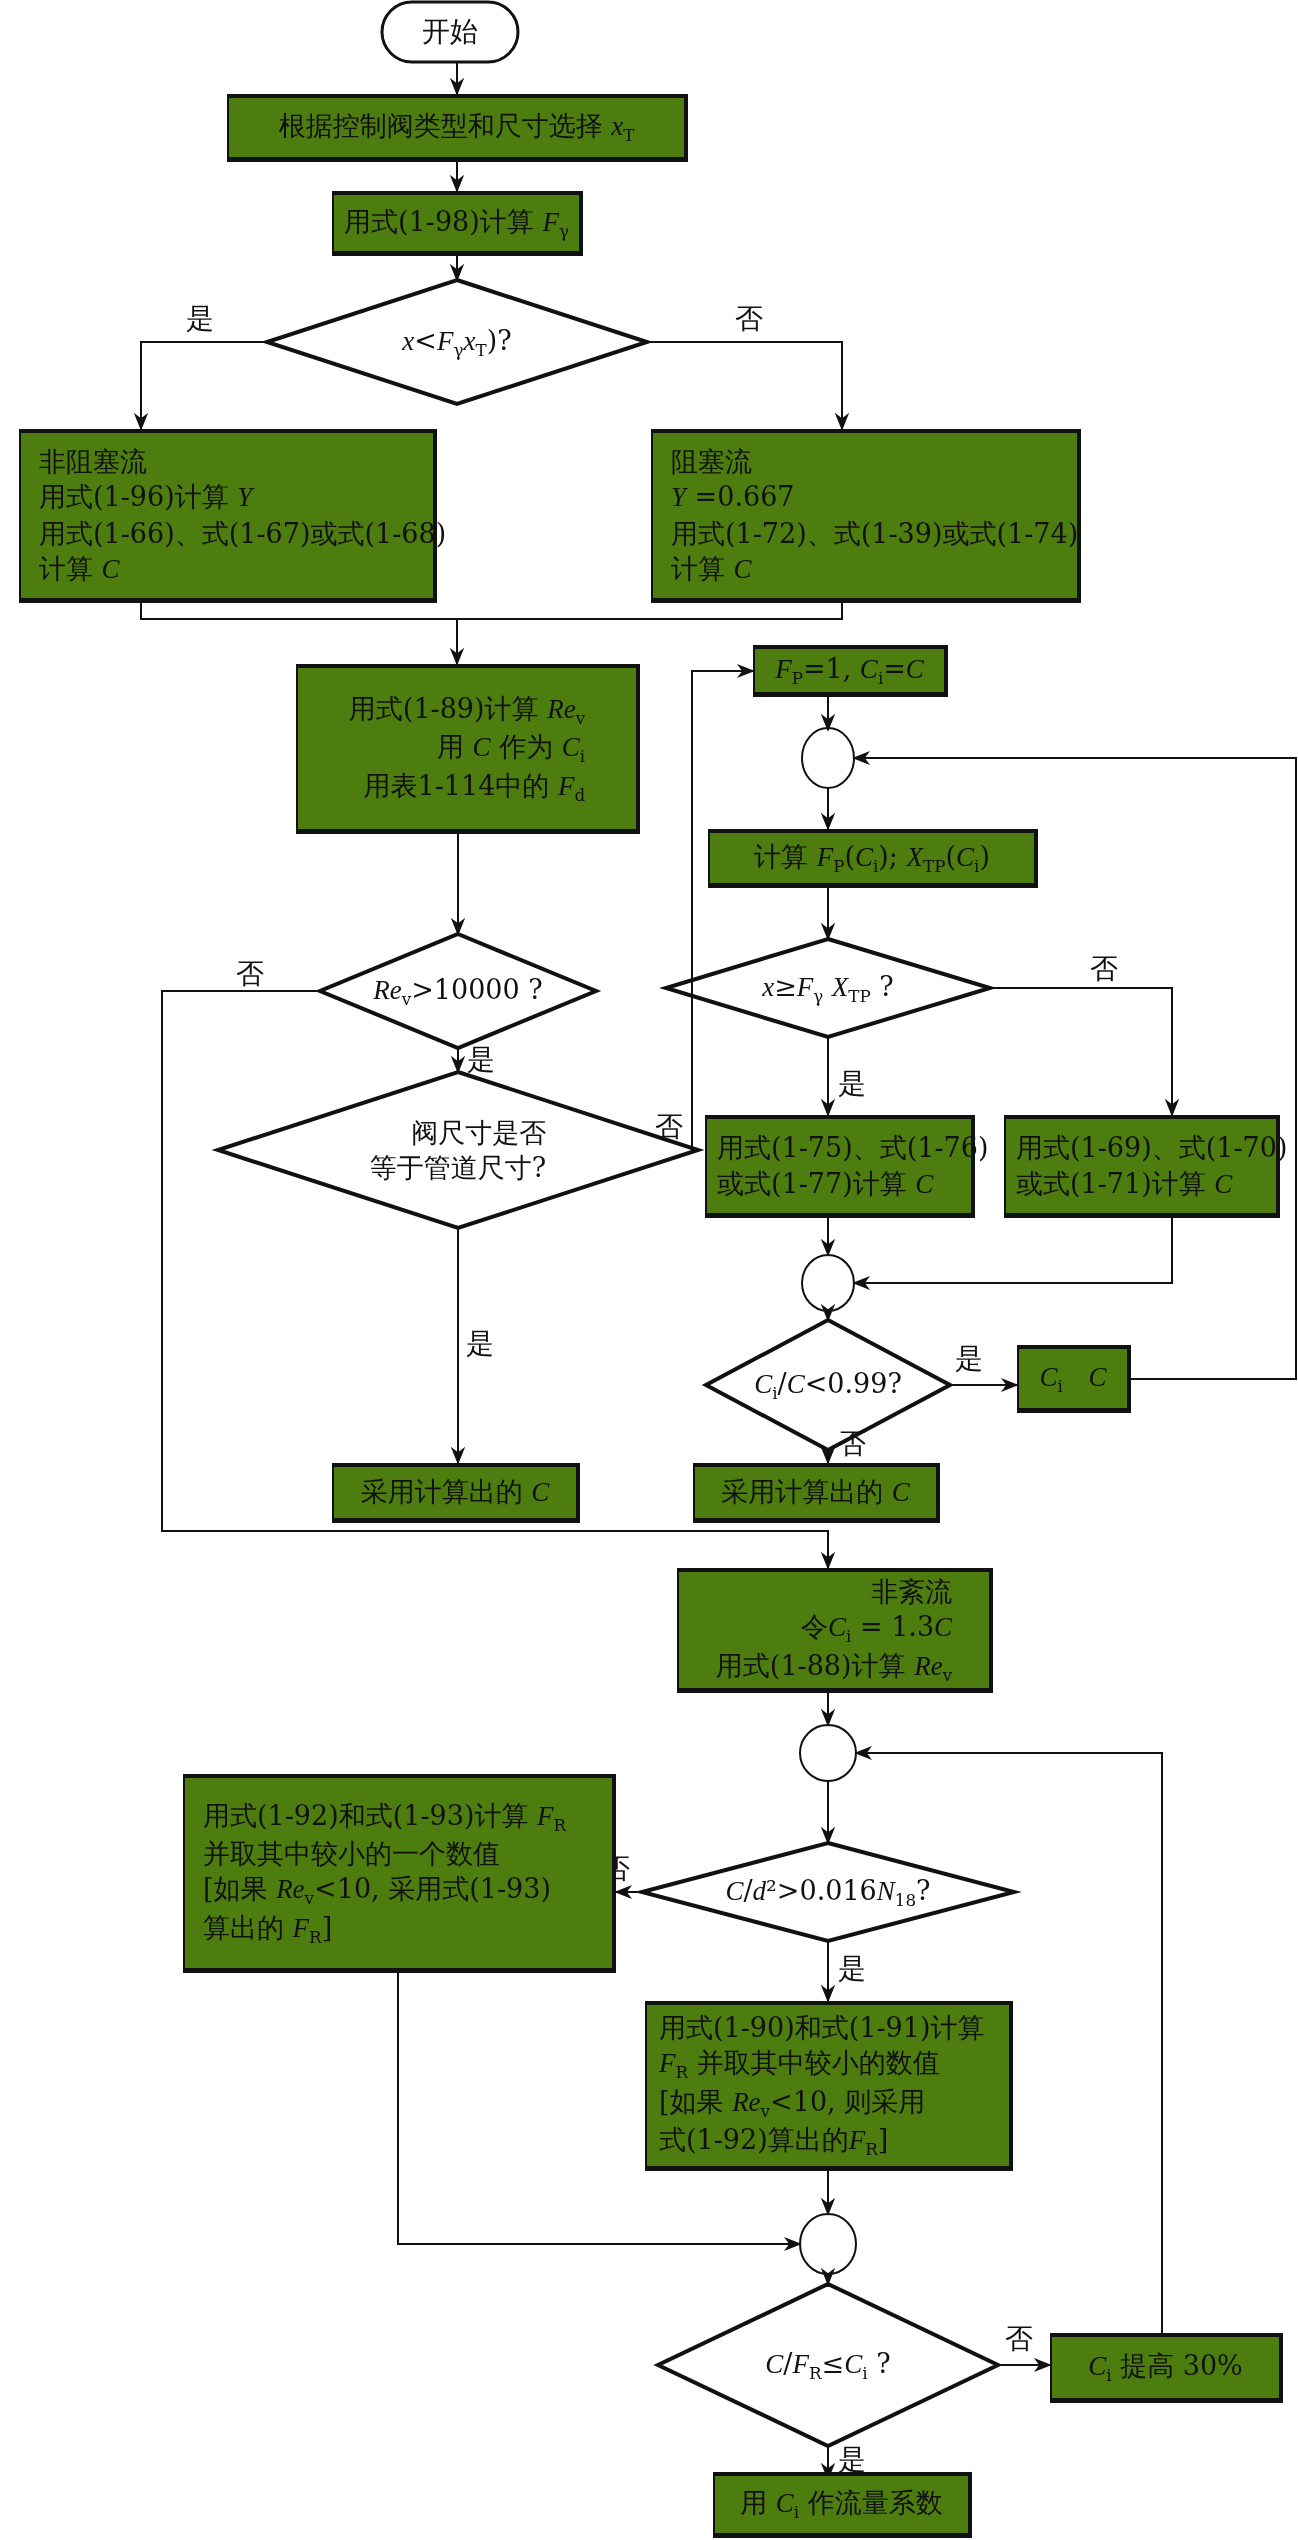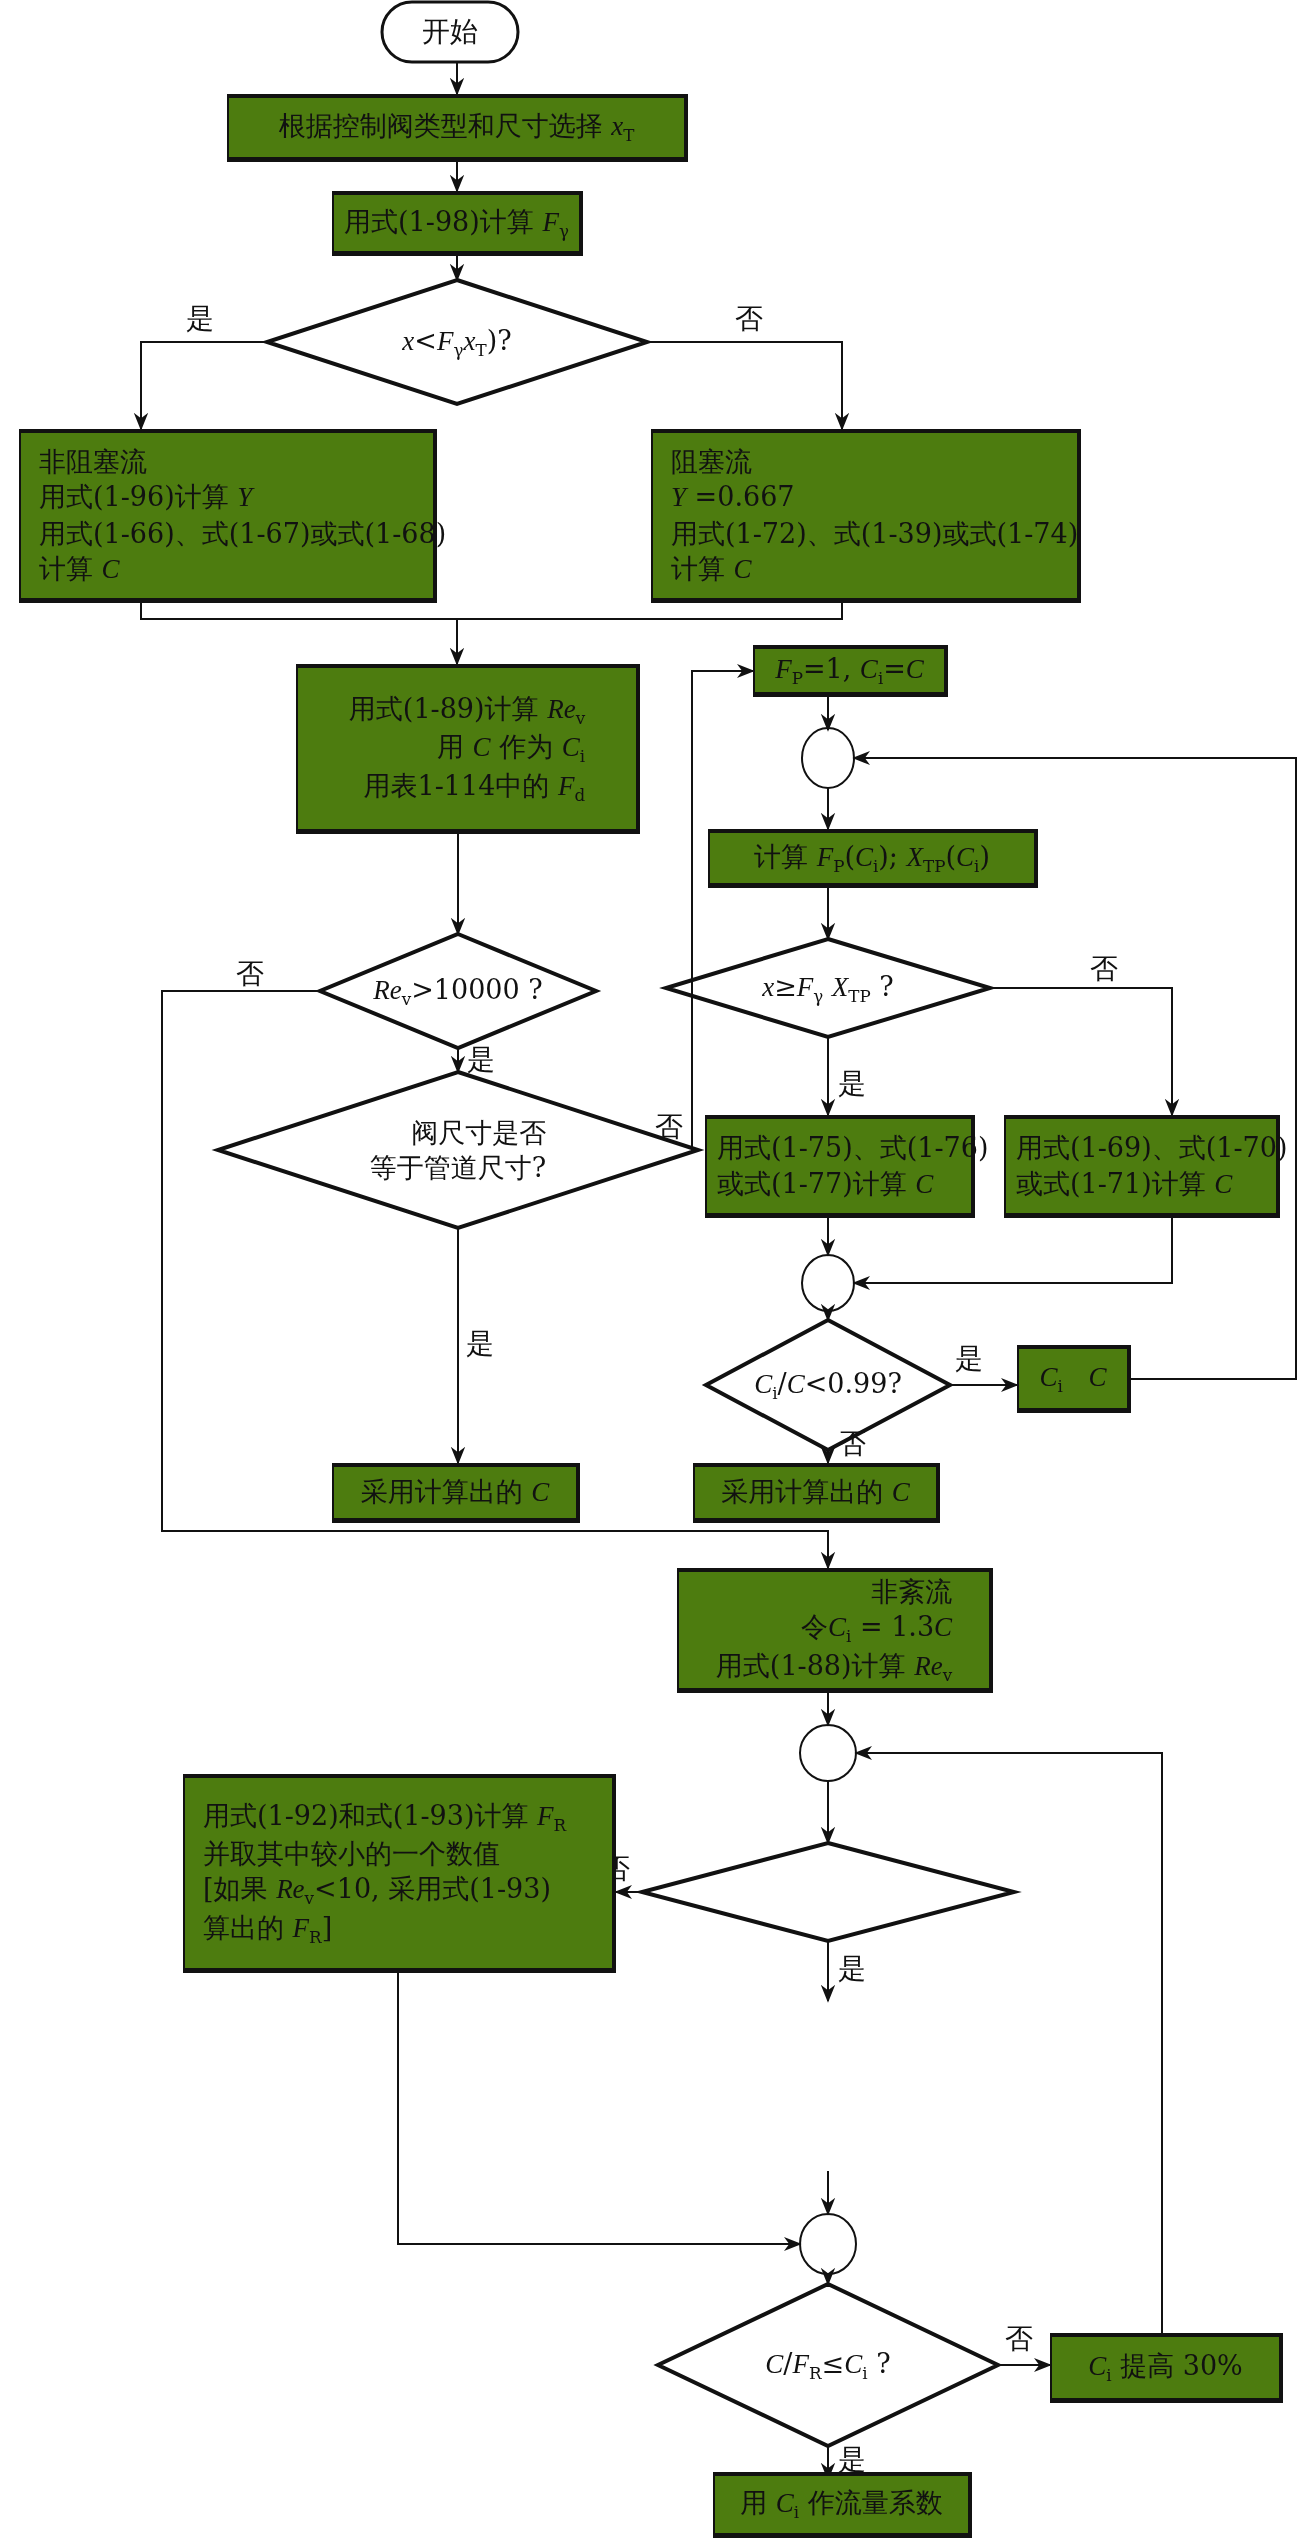--- a/index.html
+++ b/index.html
@@ -201,6 +201,9 @@
     </div>
   </div>
 
+  <div class="node text-only" style="left:680px;top:1867px;width:296px;height:50px;">
+    <span><i class="m">C</i>/<i class="m">d</i>²&gt;0.016<i class="m">N</i><sub>18</sub>?</span>
+  </div>
   <span class="label" style="left:602px;top:1855px;">否</span>
   <span class="label" style="left:838px;top:1955px;">是</span>
 

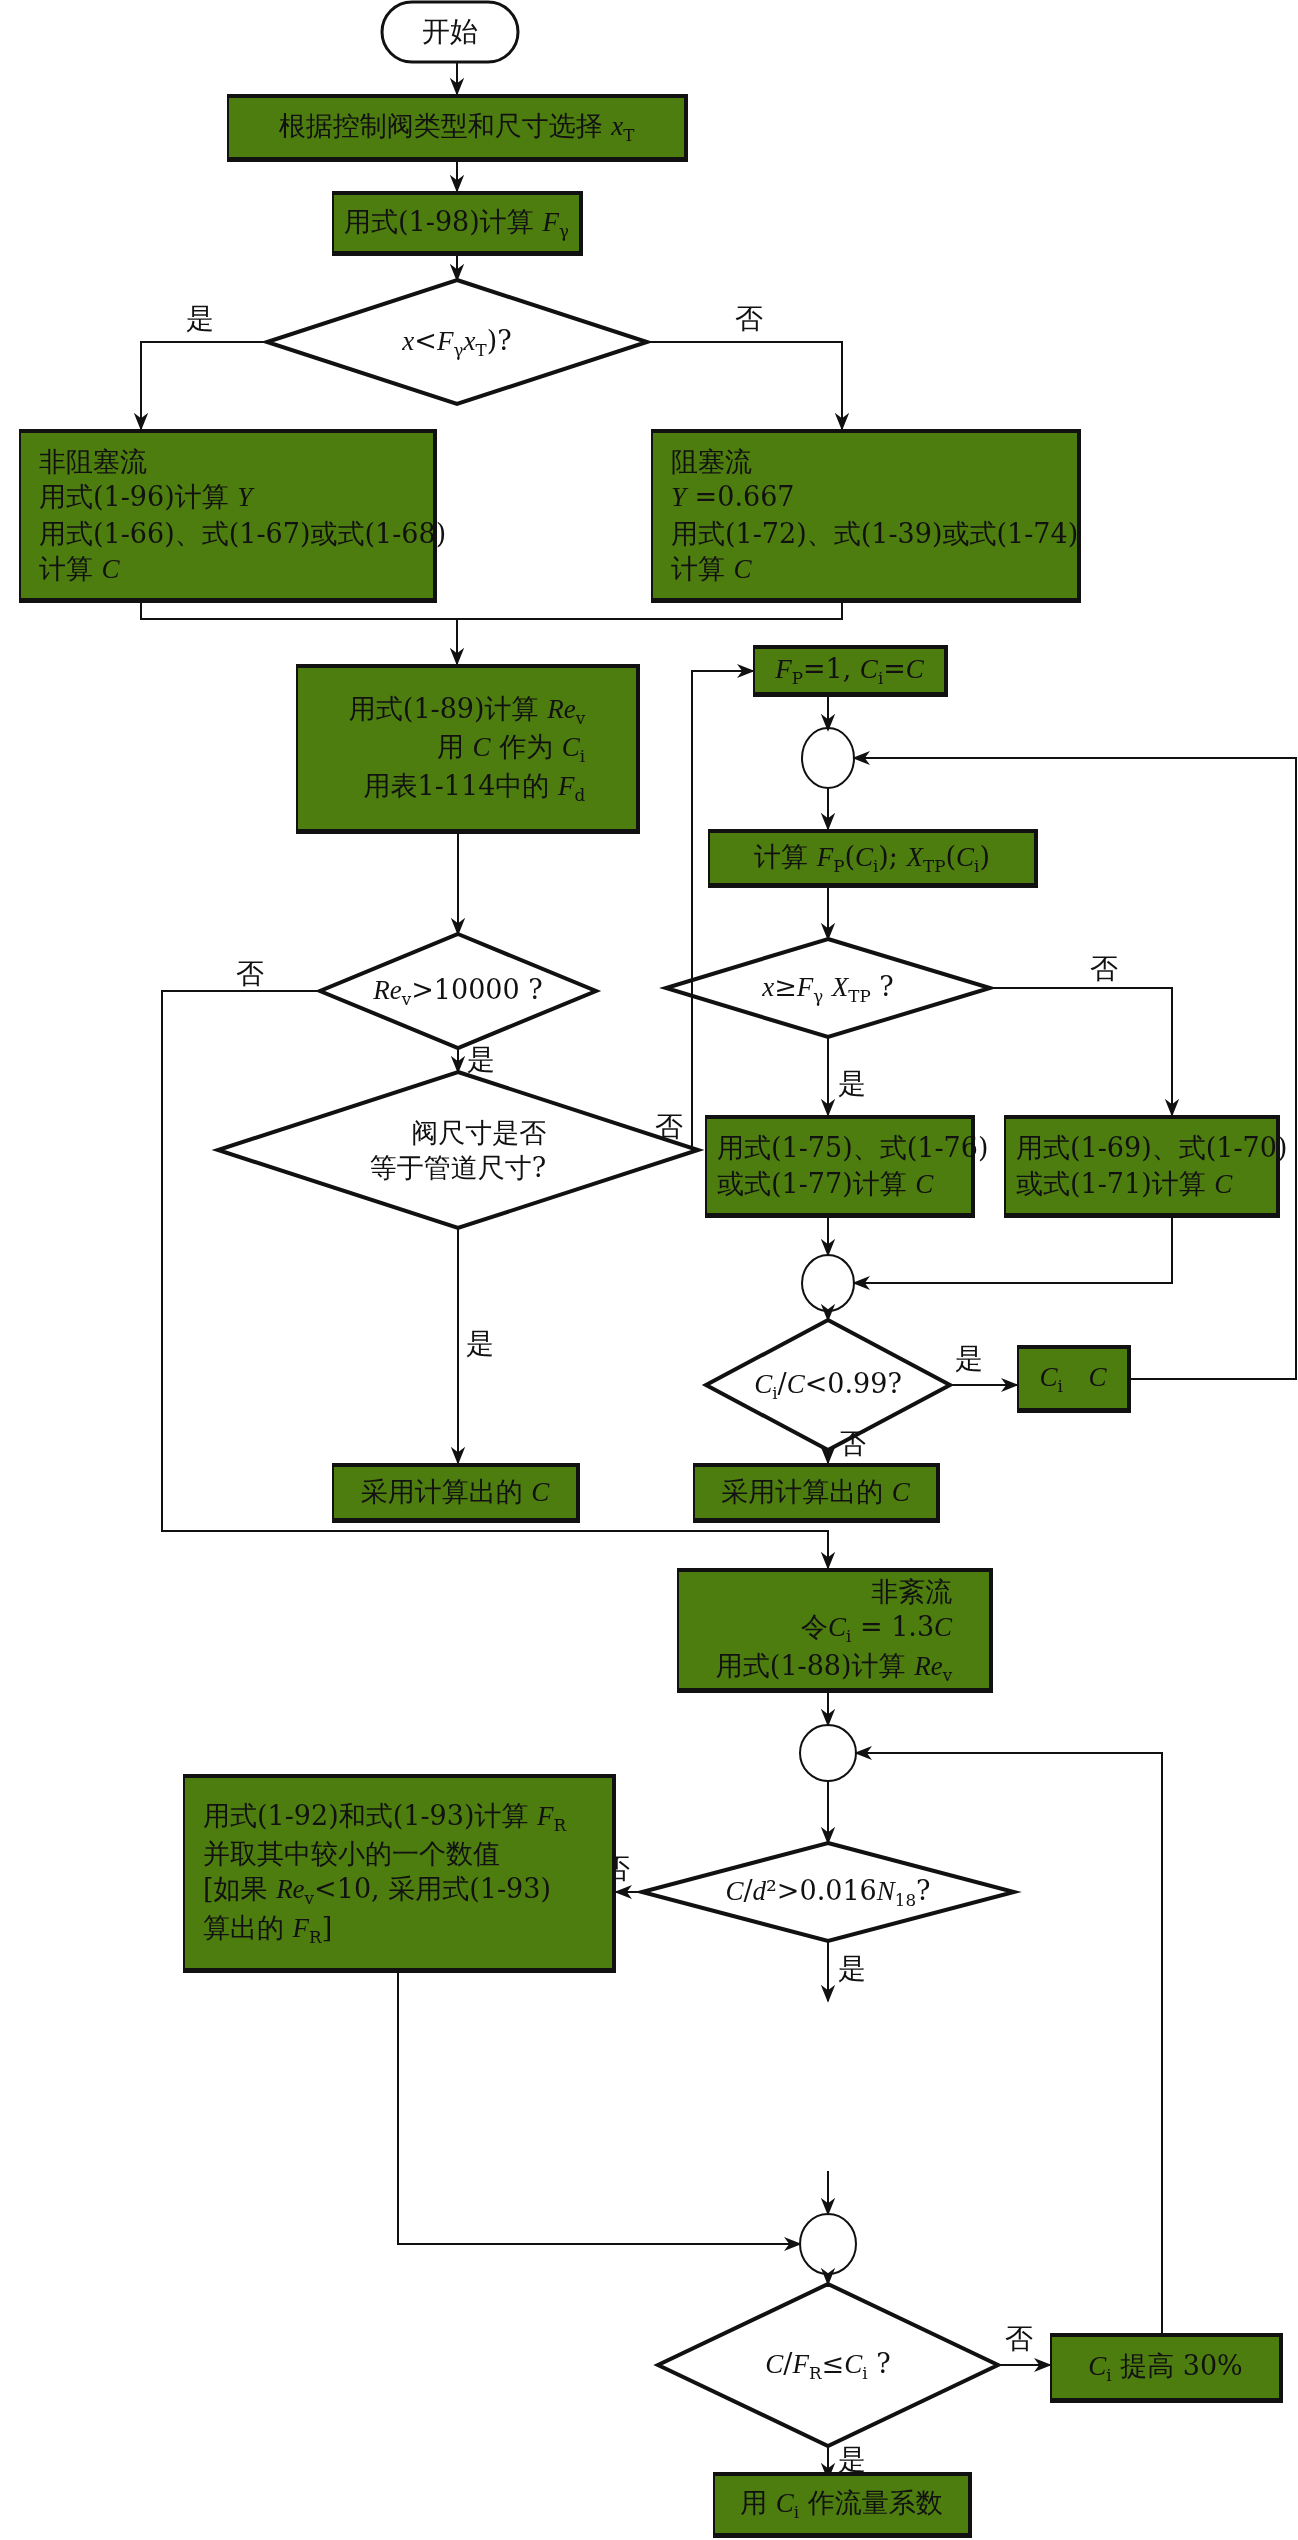--- a/index.html
+++ b/index.html
@@ -216,6 +216,14 @@
     </div>
   </div>
 
+  <div class="node box left-align" style="left:645px;top:2001px;width:368px;height:170px;padding-left:12px;">
+    <div>
+      <span class="line-text">用式(1-90)和式(1-91)计算</span>
+      <span class="line-text"><i class="m">F</i><sub>R</sub> 并取其中较小的数值</span>
+      <span class="line-text">[如果 <i class="m">Re</i><sub>v</sub>&lt;10, 则采用</span>
+      <span class="line-text">式(1-92)算出的<i class="m">F</i><sub>R</sub>]</span>
+    </div>
+  </div>
 
   <div class="node text-only" style="left:720px;top:2340px;width:216px;height:50px;">
     <span><i class="m">C</i>/<i class="m">F</i><sub>R</sub>≤<i class="m">C</i><sub>i</sub> ?</span>

